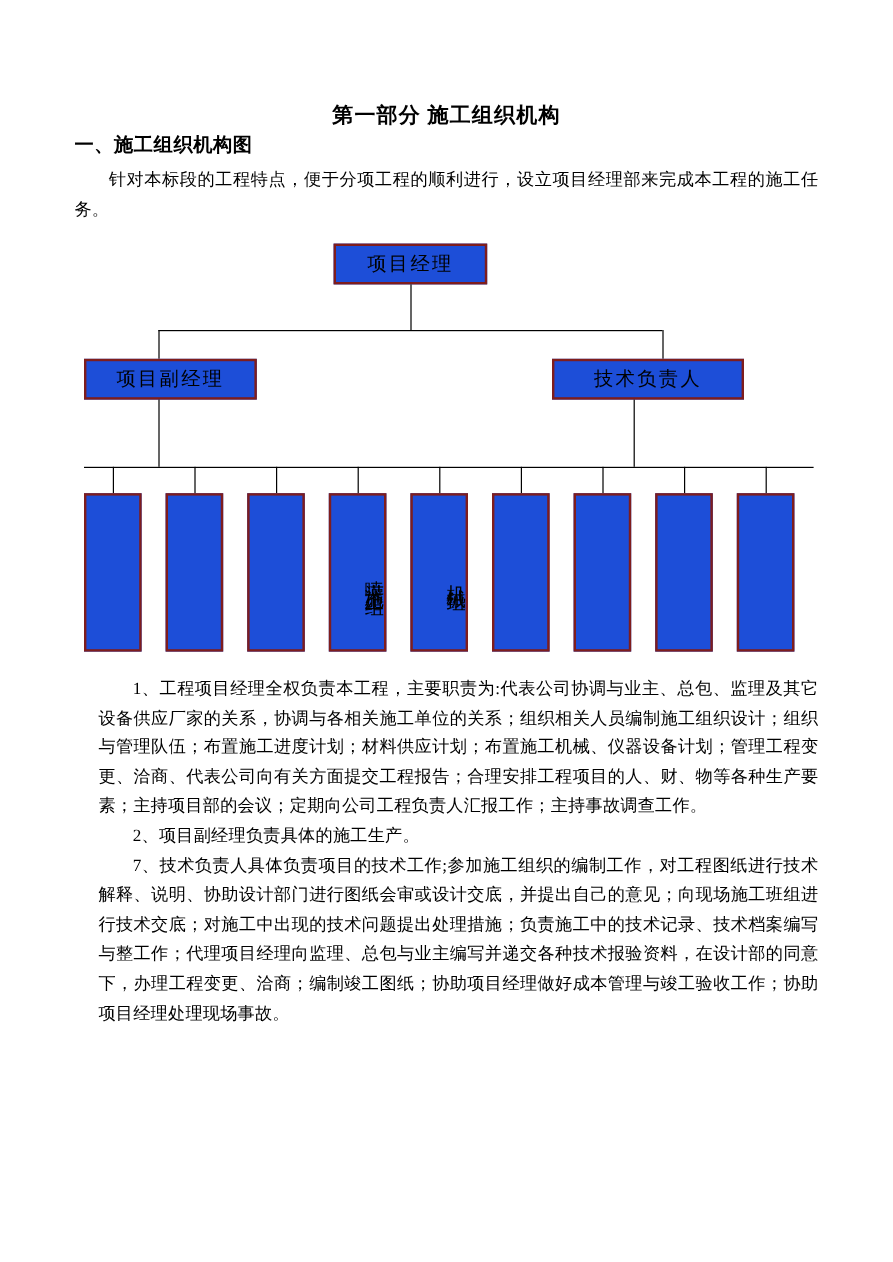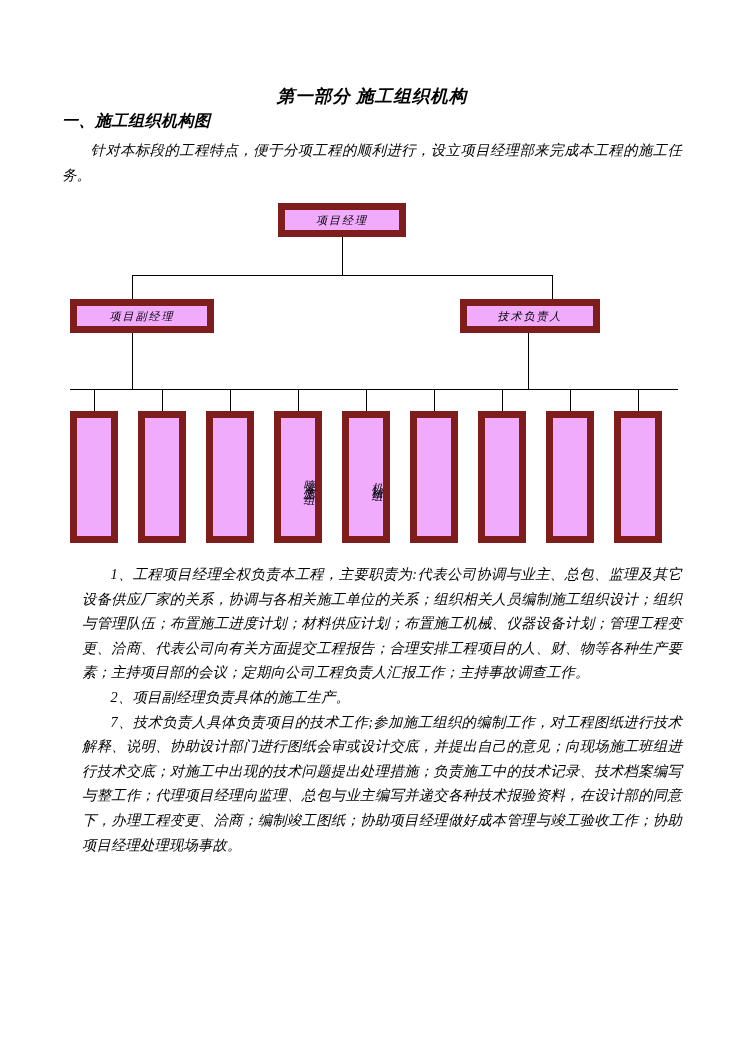--- a/index.html
+++ b/index.html
@@ -21,7 +21,6 @@
     height: 1052px;
     box-sizing: border-box;
     padding: 70px 62px 10px 62px;
-    font-style: italic;
   }
   h1.doc-title {
     font-size: 17.5px;

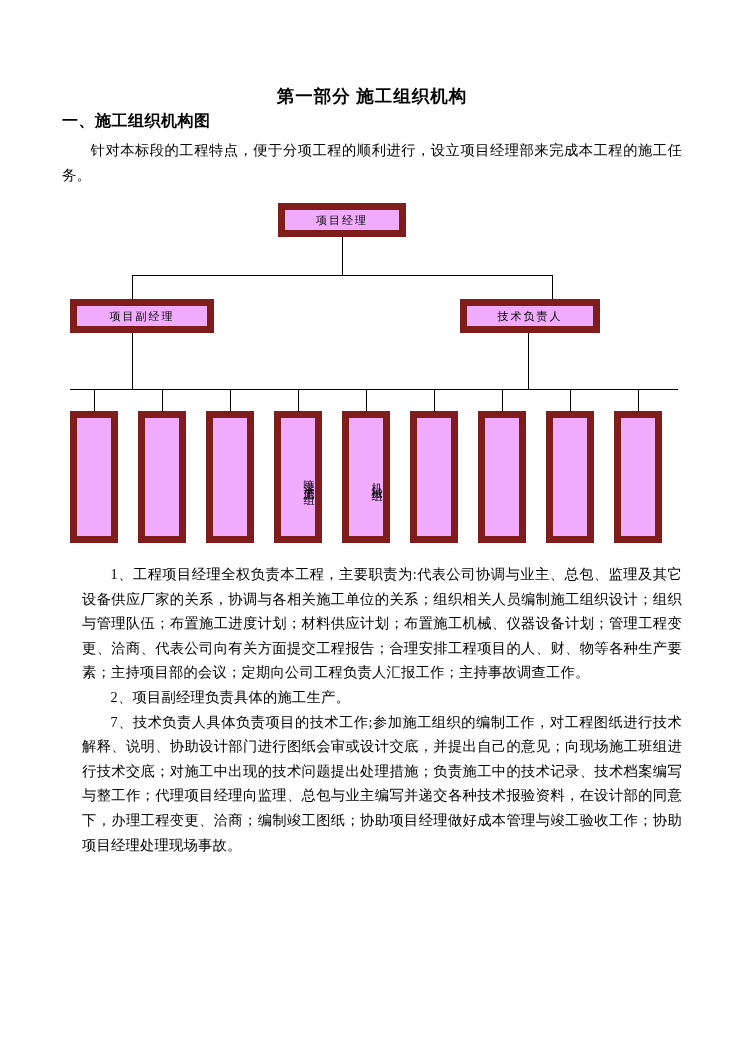--- a/index.html
+++ b/index.html
@@ -52,14 +52,14 @@
   }
   .node {
     position: absolute;
-    border: 7px solid #7f1d1d;
+    border: 2px solid #7f1d1d;
     box-sizing: border-box;
     display: flex;
     align-items: center;
     justify-content: center;
-    font-size: 11px;
+    font-size: 16px;
     letter-spacing: 2px;
-    background: #f0abfc;
+    background: #1d4ed8;
     text-align: center;
   }
   .node.vertical {

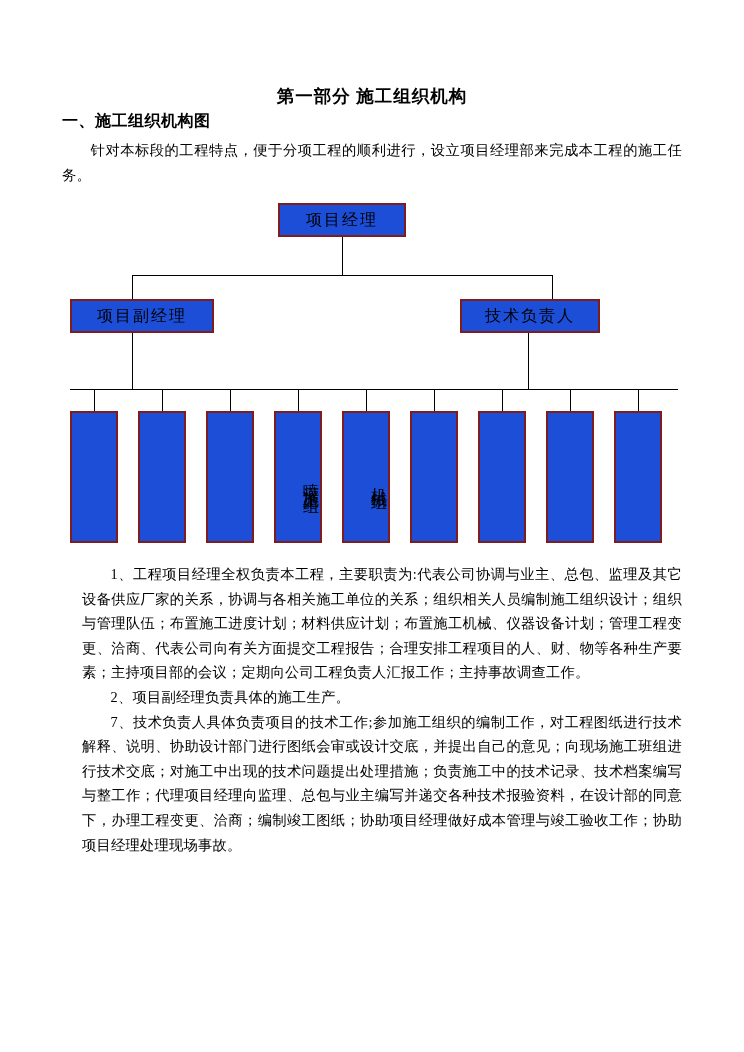--- a/index.html
+++ b/index.html
@@ -108,7 +108,7 @@
     <div class="node" style="left:8px; top:96px; width:144px; height:34px;">
       <span>项目副经理</span>
     </div>
-    <div class="node" style="left:398px; top:96px; width:140px; height:34px;">
+    <div class="node" style="left:398px; top:96px; width:160px; height:34px;">
       <span>技术负责人</span>
     </div>
 

